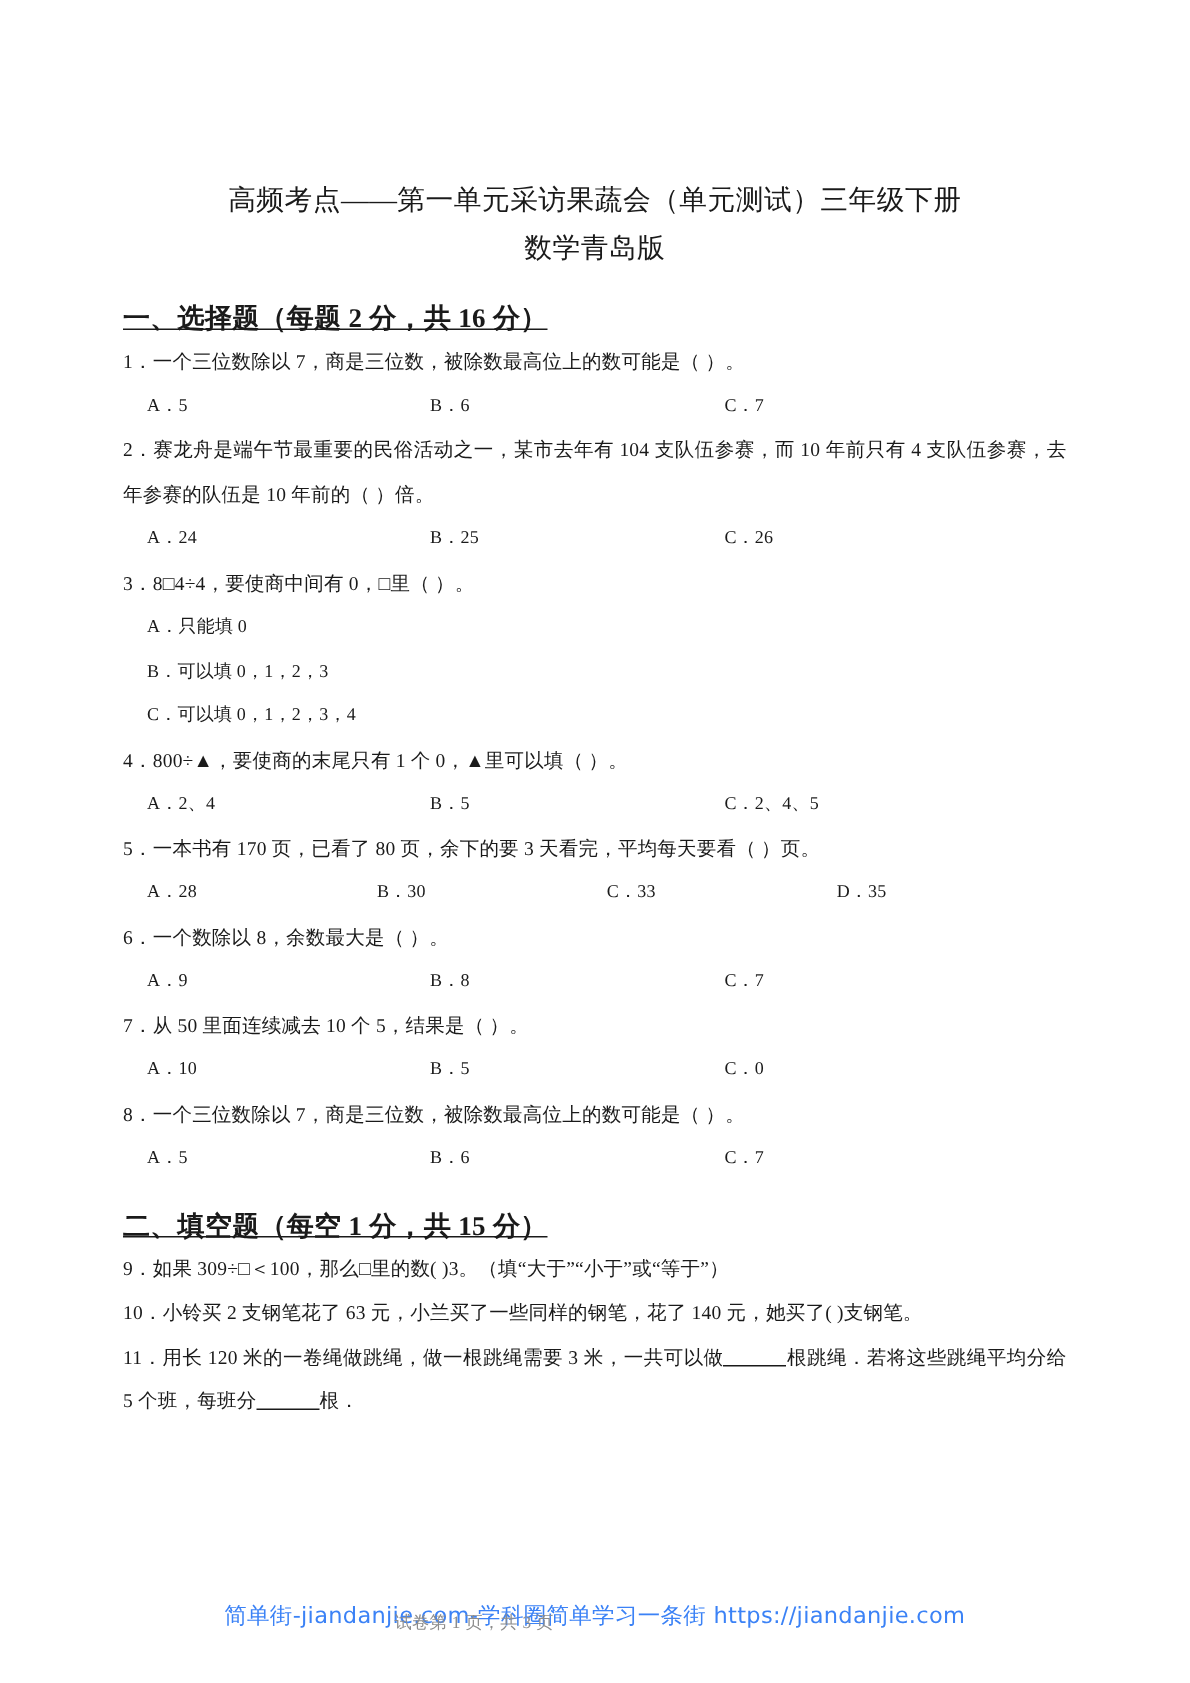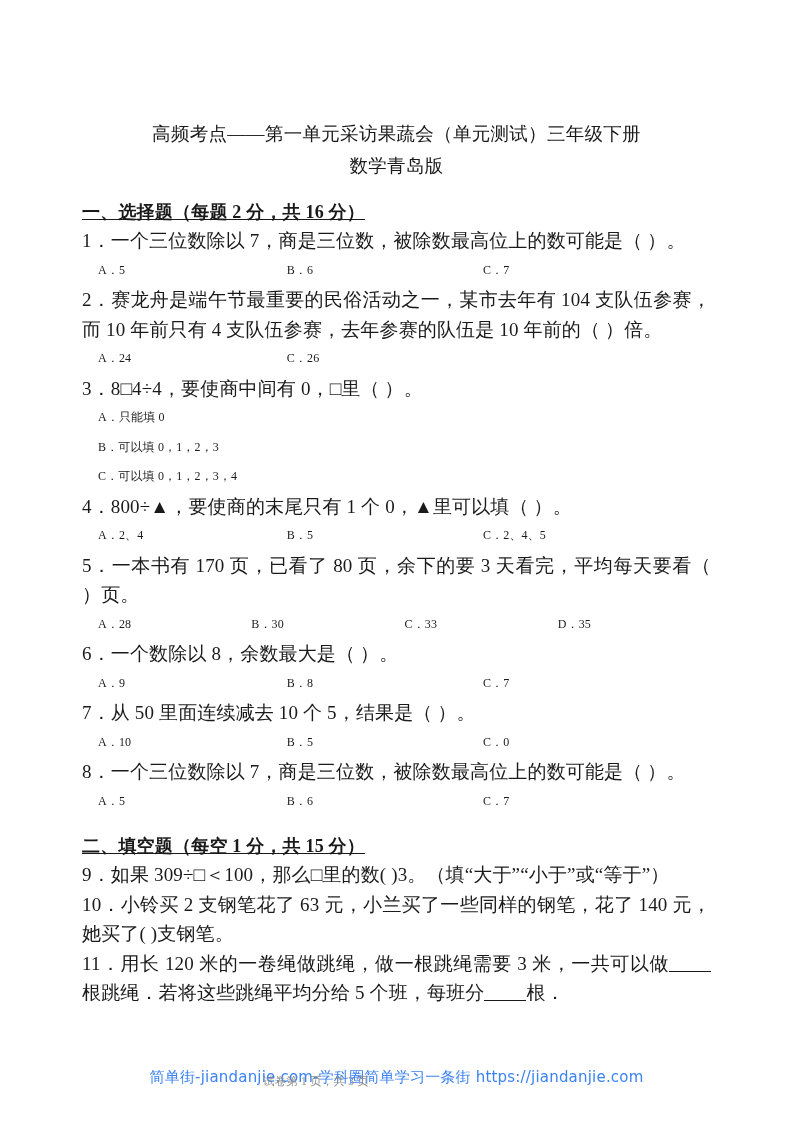--- a/index.html
+++ b/index.html
@@ -45,7 +45,7 @@
     text-decoration: underline;
   }
   .q-text {
-    font-size: 19px;
+    font-size: 13px;
     line-height: 29.5px;
     margin: 0;
     text-align: justify;

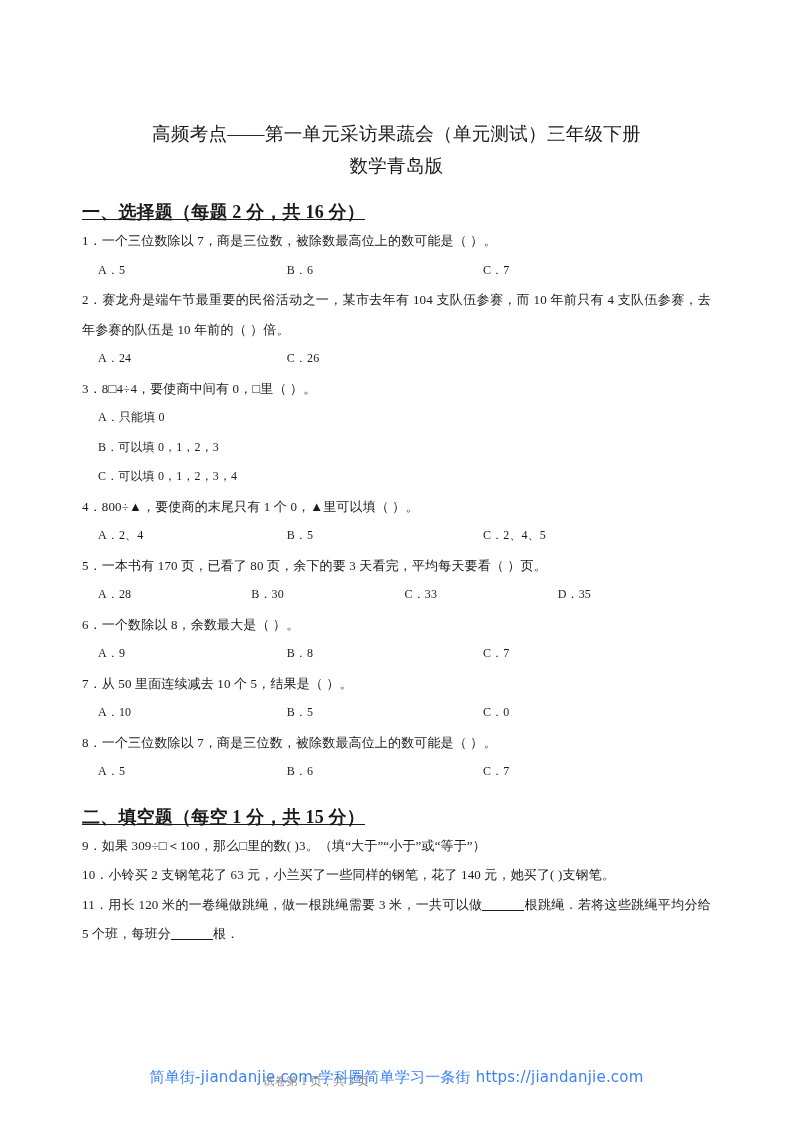--- a/index.html
+++ b/index.html
@@ -124,6 +124,7 @@
     <p class="q-text">2．赛龙舟是端午节最重要的民俗活动之一，某市去年有 104 支队伍参赛，而 10 年前只有 4 支队伍参赛，去年参赛的队伍是 10 年前的（    ）倍。</p>
     <div class="opts cols3">
       <span class="opt">A．24</span>
+      <span class="opt">B．25</span>
       <span class="opt">C．26</span>
     </div>
 

